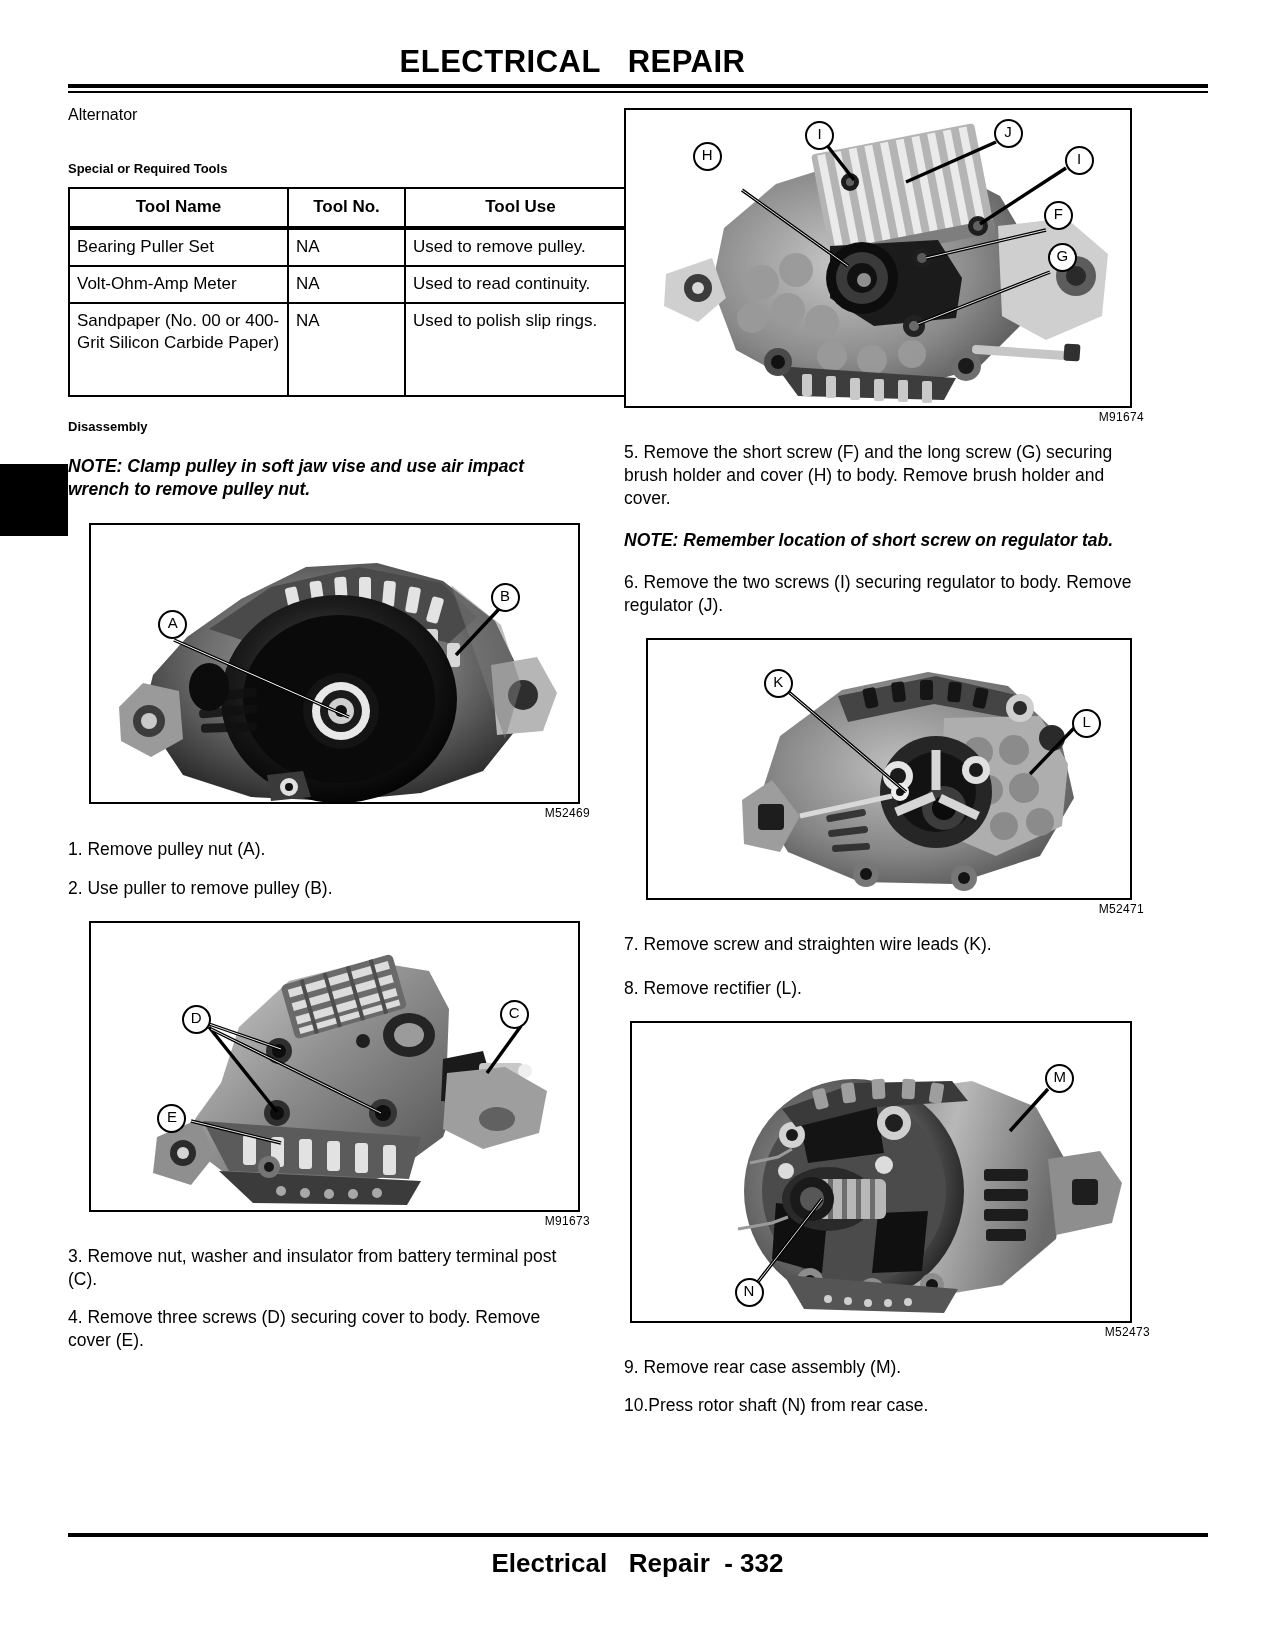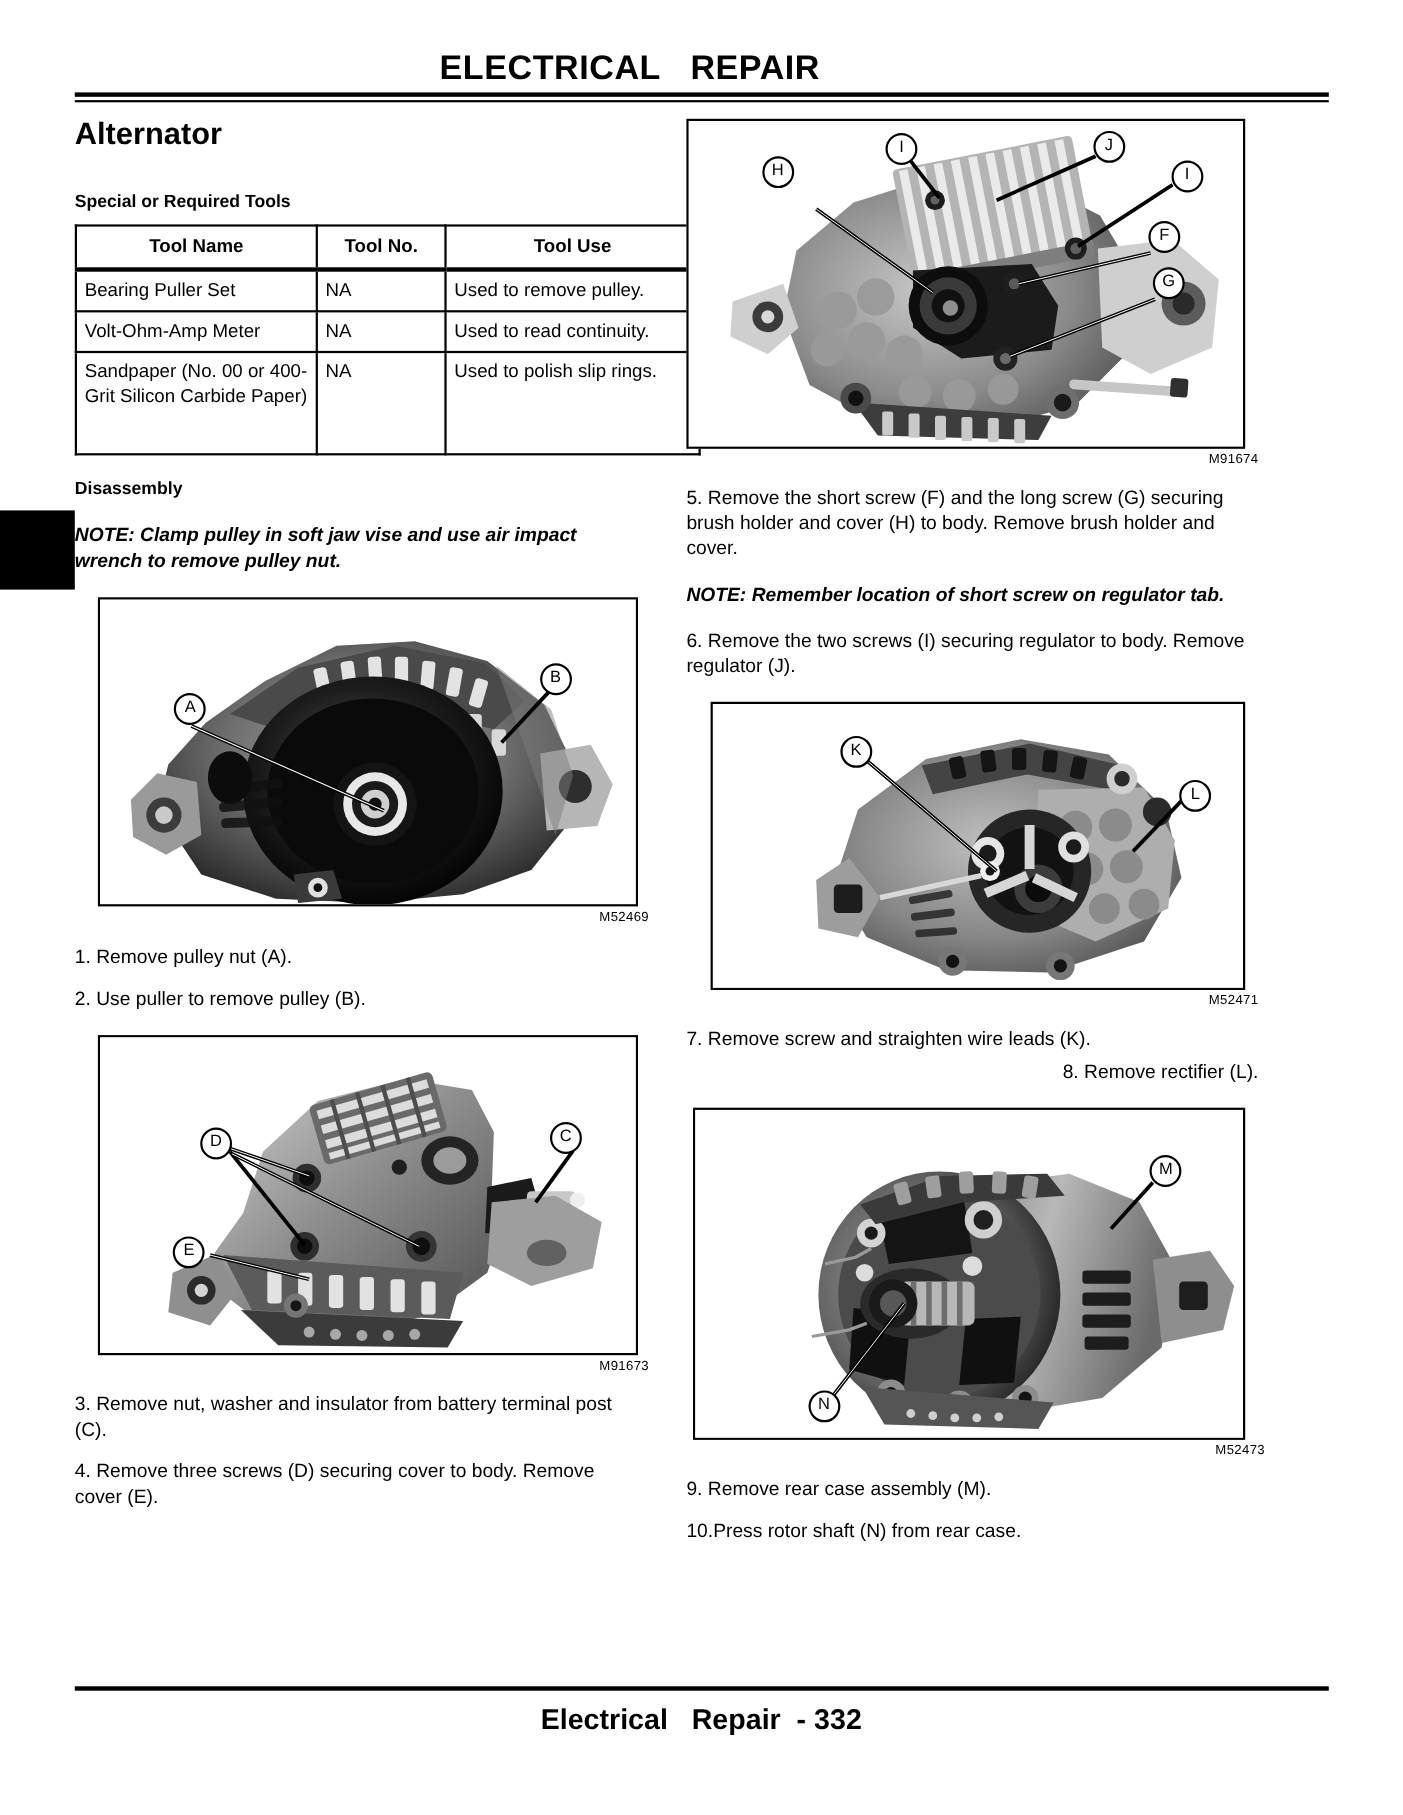--- a/index.html
+++ b/index.html
@@ -70,8 +70,8 @@
   }
 
   h2.sec-head {
-    font-size: 28px;
-    font-weight: bold;
+    font-size: 16px;
+    font-weight: normal;
     margin: 0 0 0 0;
     padding: 0;
   }

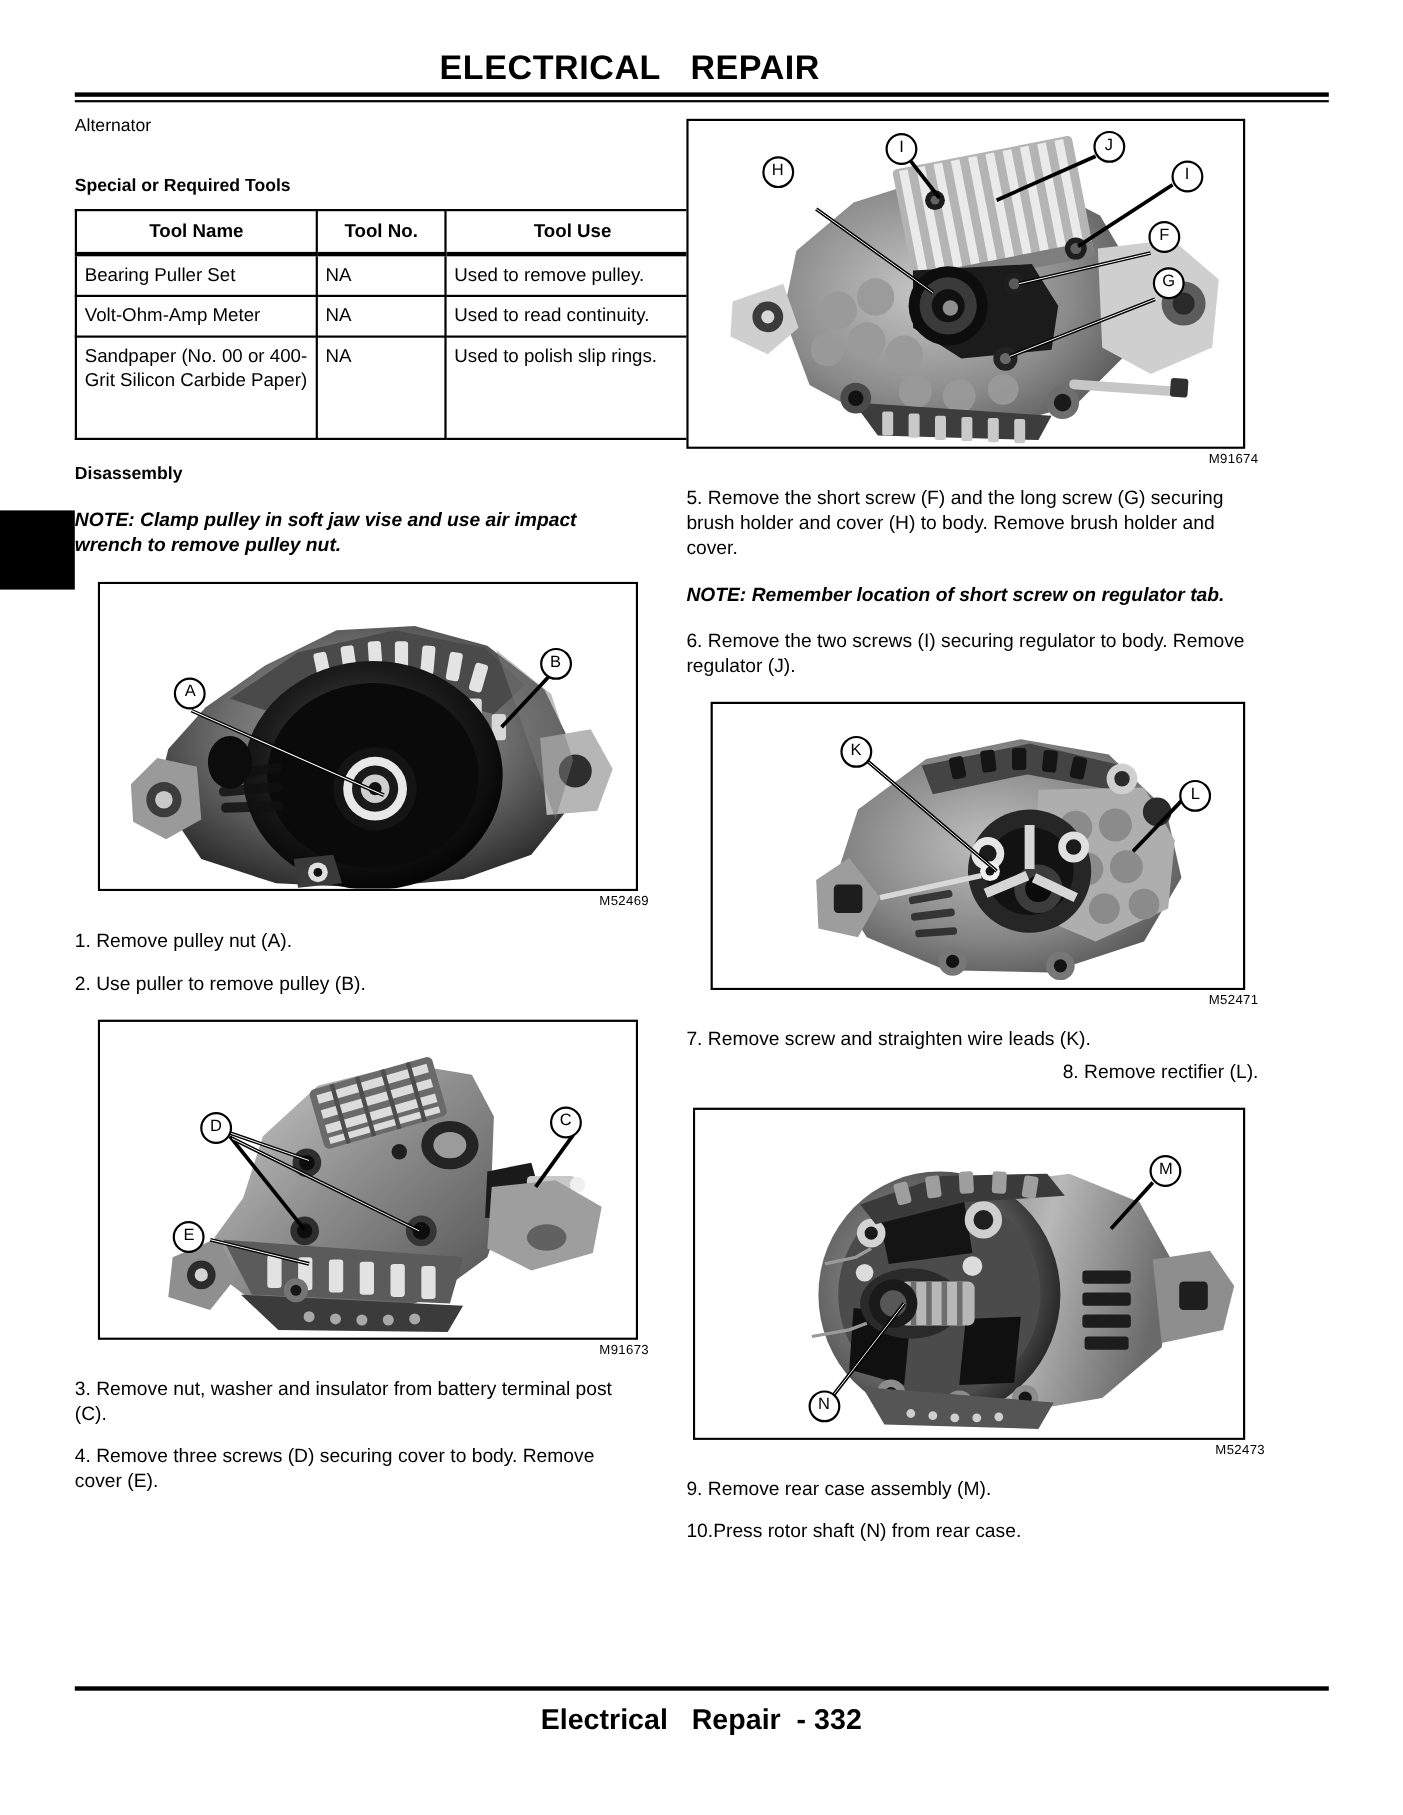--- a/index.html
+++ b/index.html
@@ -76,7 +76,7 @@
     padding: 0;
   }
   .sub-head {
-    font-size: 16px;
+    font-size: 13px;
     font-weight: bold;
   }
   .body-text {

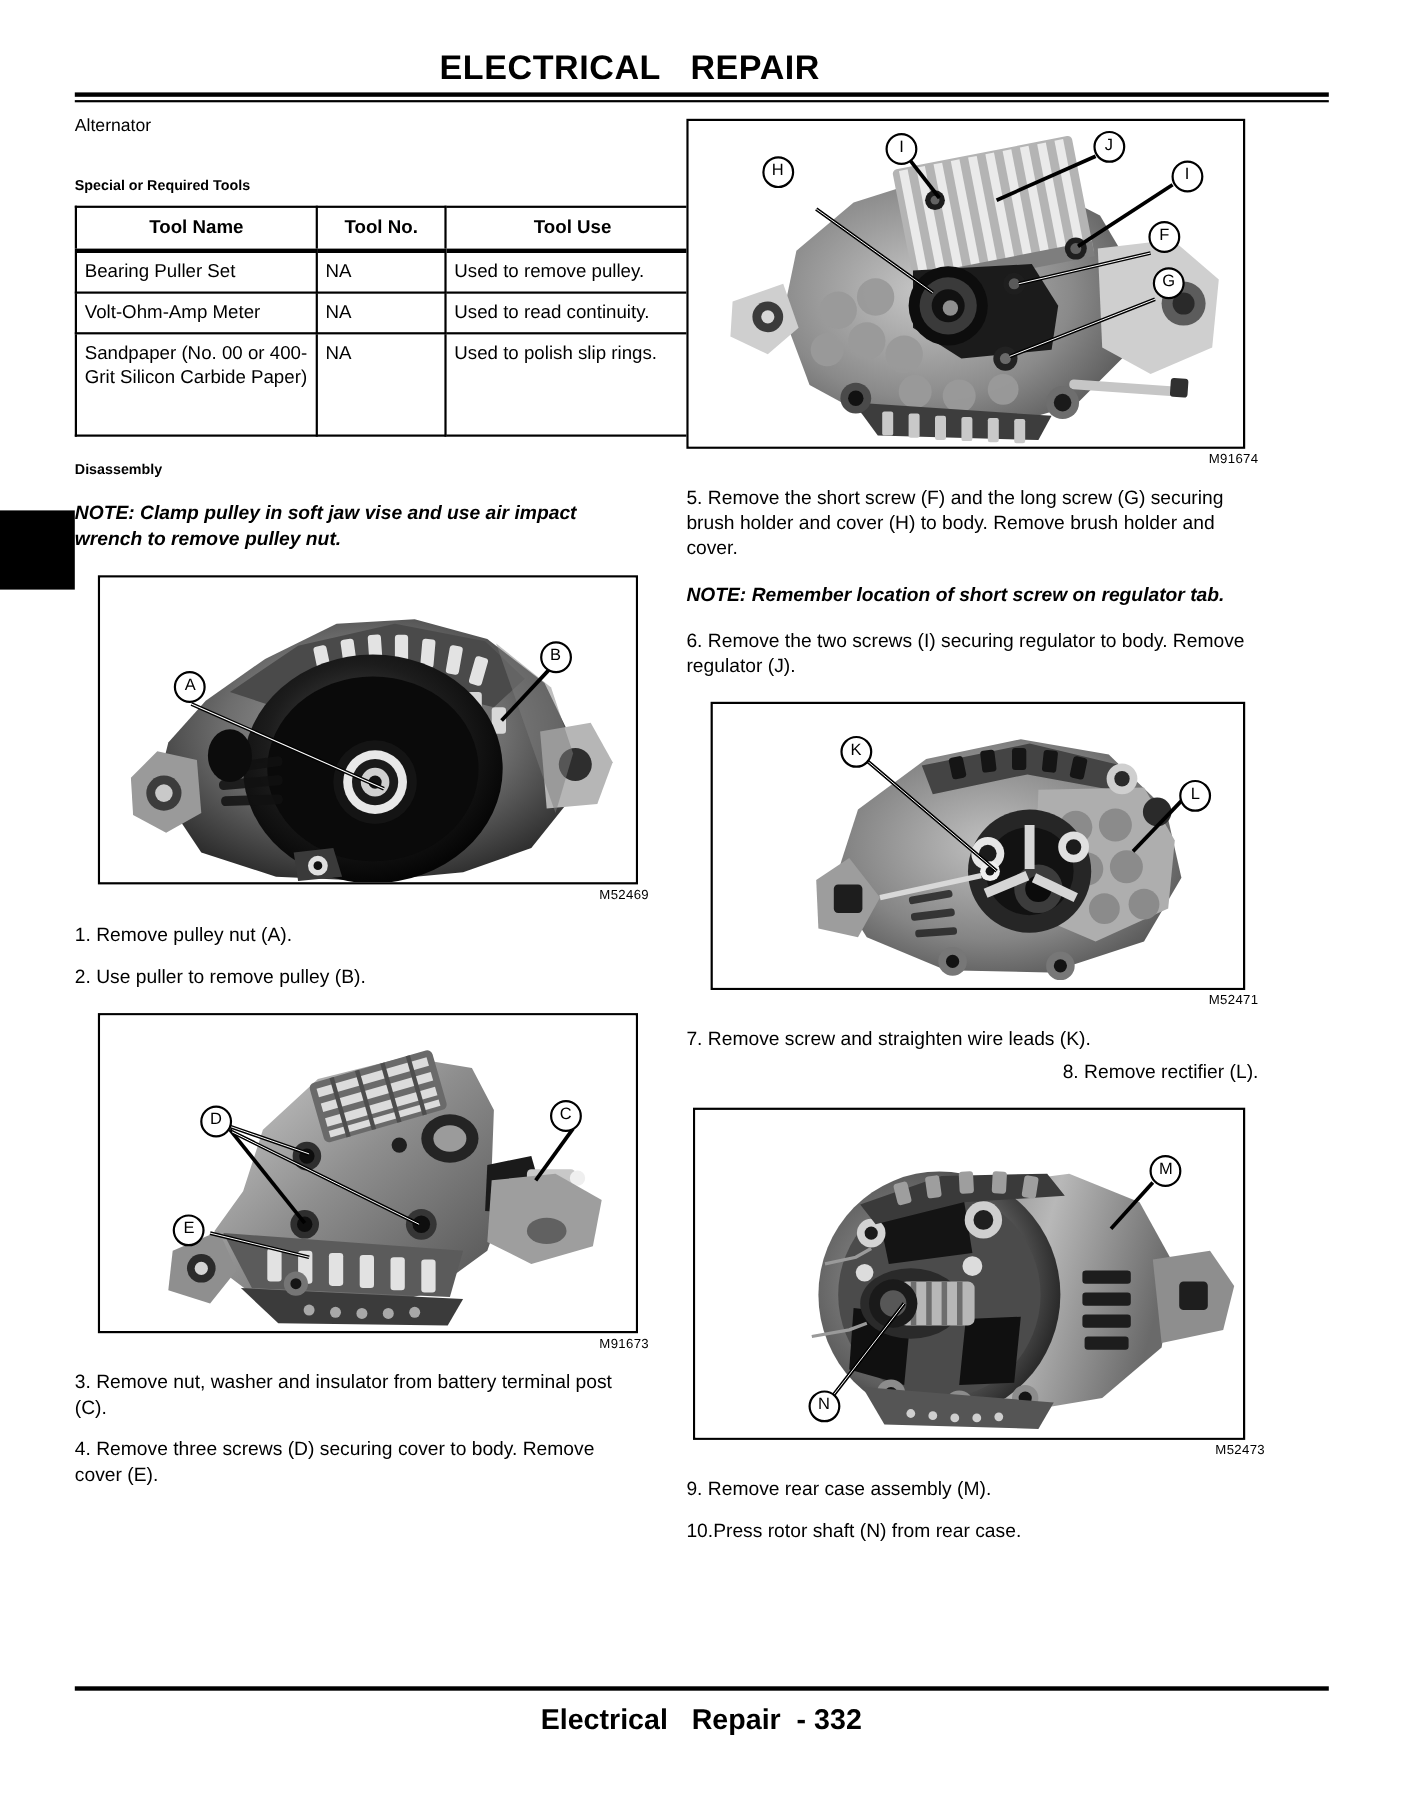--- a/index.html
+++ b/index.html
@@ -635,7 +635,7 @@
   </div>
 
   <div class="body-text" style="margin-top:17px;">7.  Remove screw and straighten wire leads (K).</div>
-  <div class="body-text" style="margin-top:7px;text-align:right;">8.  Remove rectifier (L).</div>
+  <div class="body-text" style="margin-top:21px;">8.  Remove rectifier (L).</div>
 
   <div class="figure" style="margin-top:21px;margin-left:6px;">
     <div class="fig-frame" style="width:498px;height:298px;">

